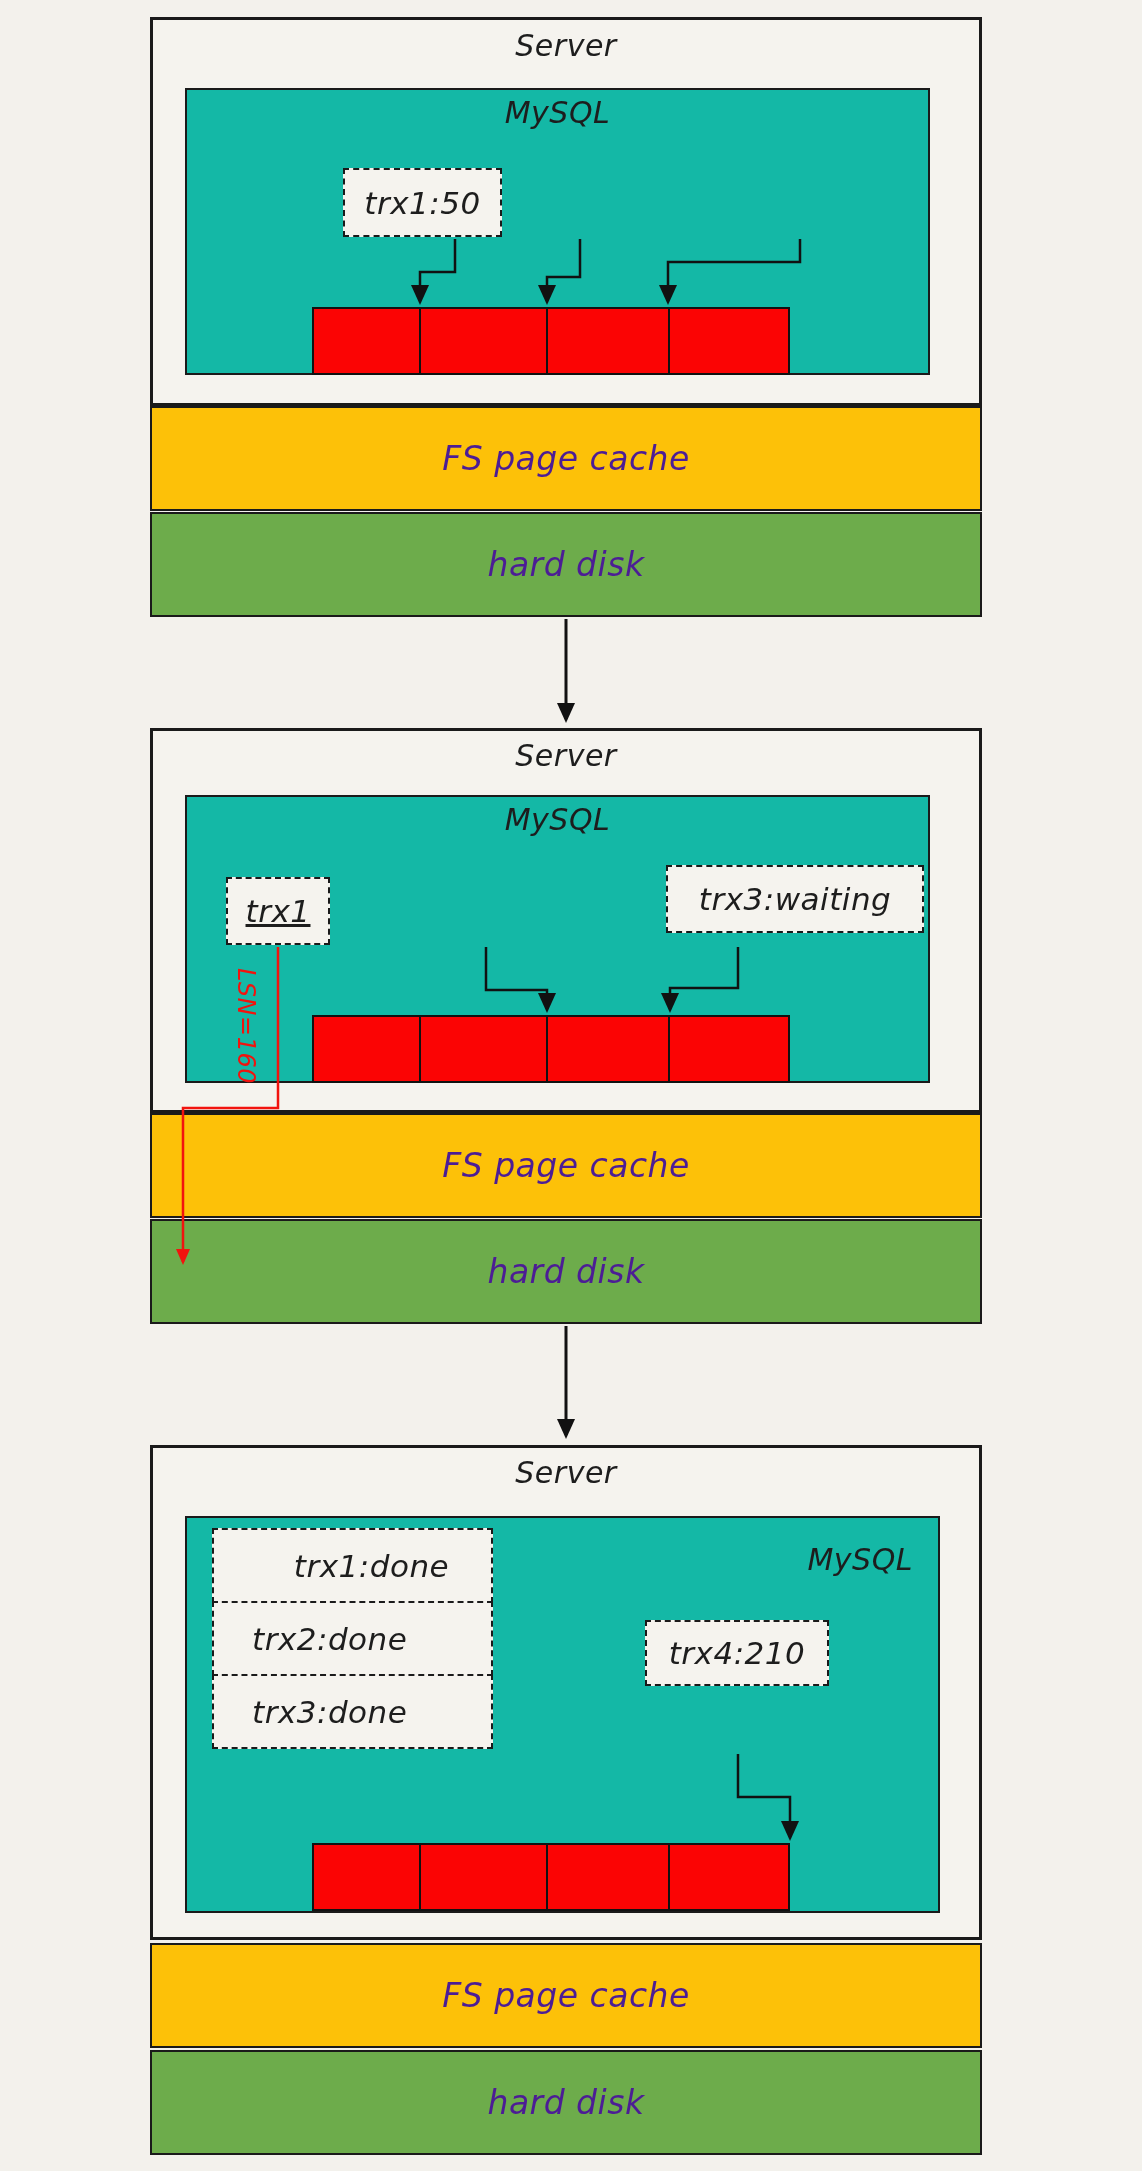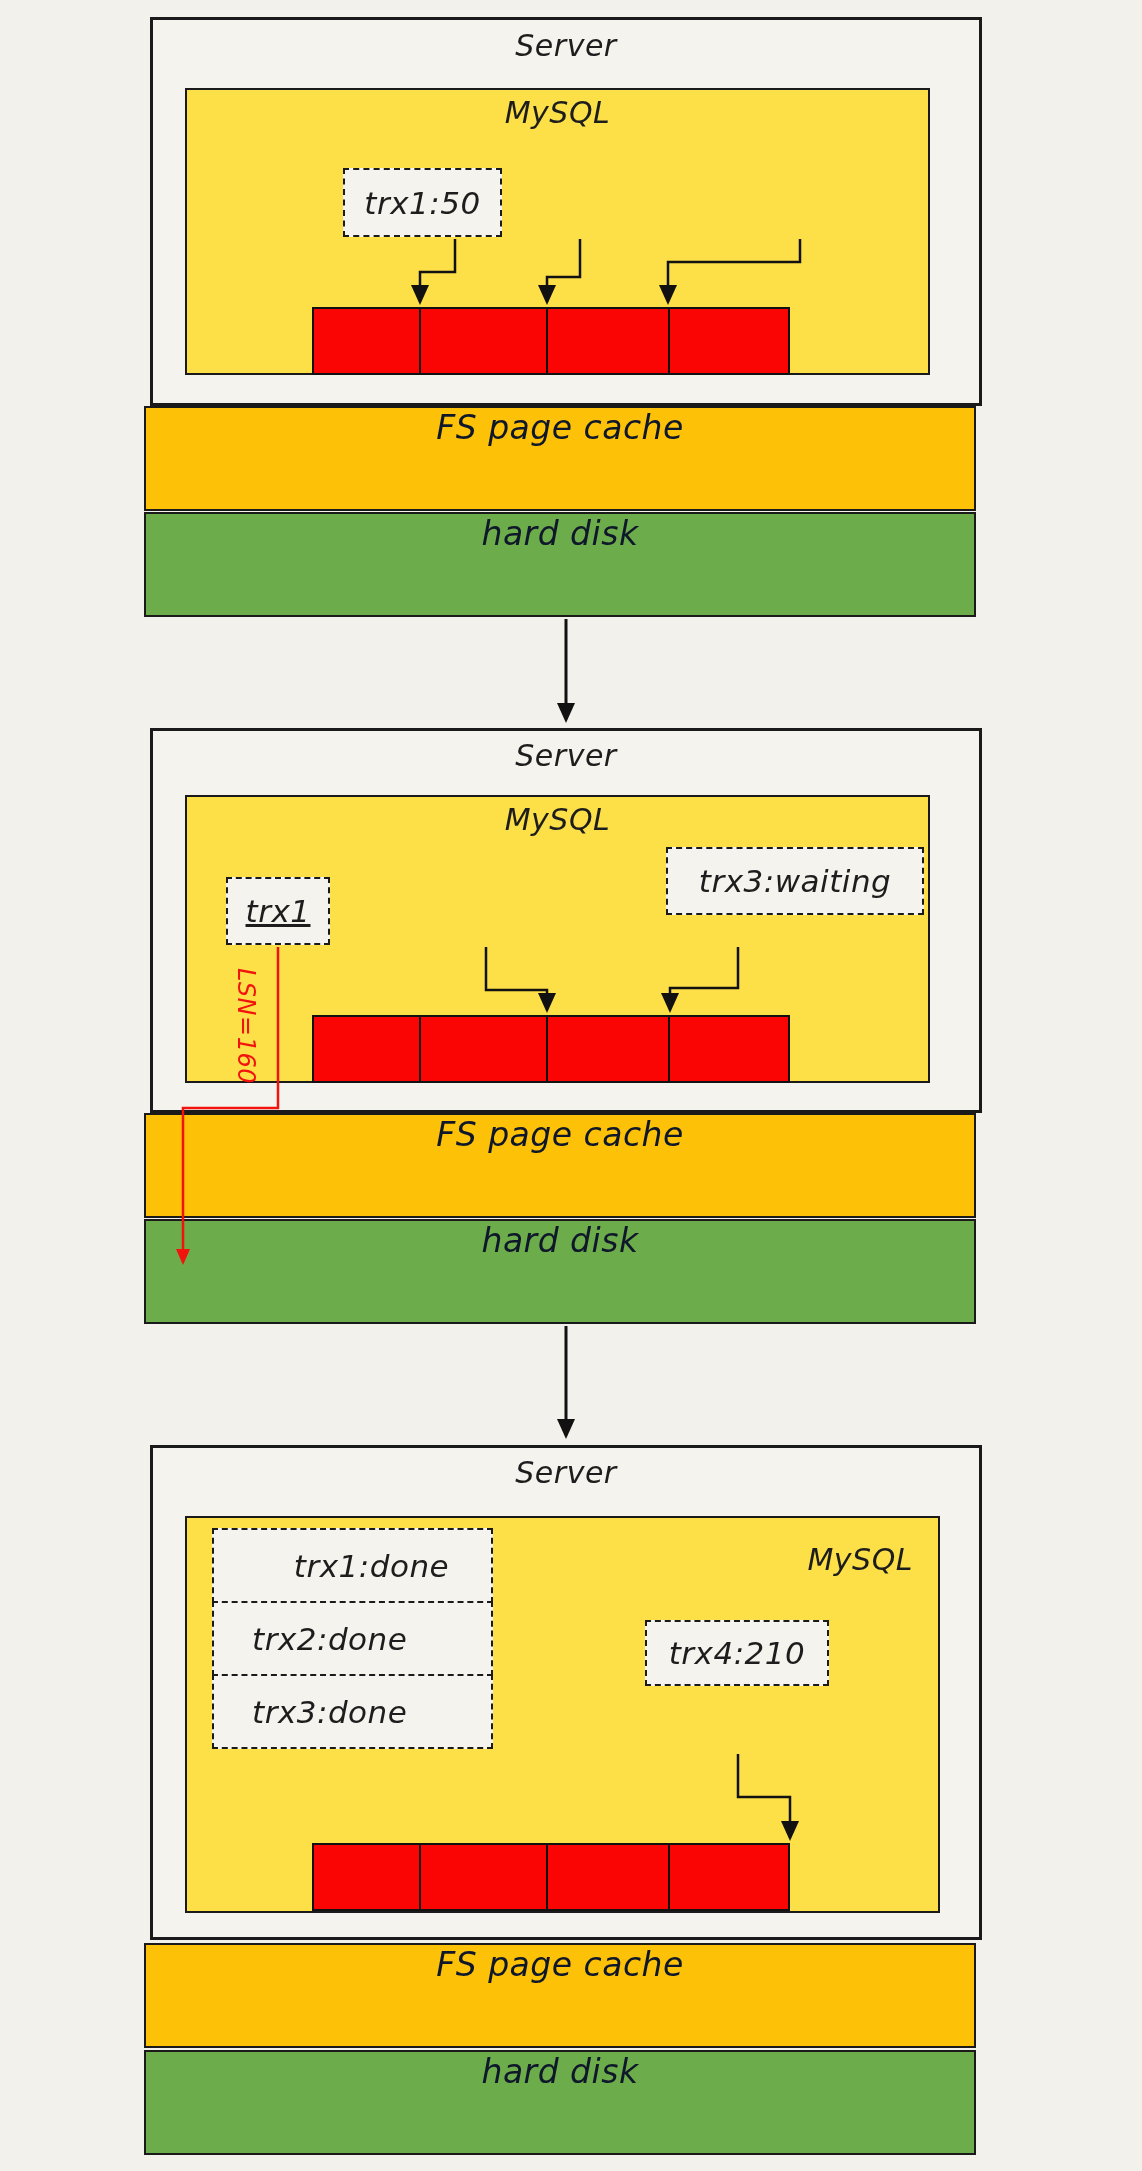--- a/index.html
+++ b/index.html
@@ -16,7 +16,7 @@
     background:#F5F3EE; border:3px solid #1a1a1a;
   }
   .mysql-box {
-    position:absolute; background:#fde047; border:2.5px solid #1a1a1a;
+    position:absolute; background:#14b8a6; border:2.5px solid #1a1a1a;
   }
   .panel-title {
     position:absolute; left:0; width:100%; text-align:center;

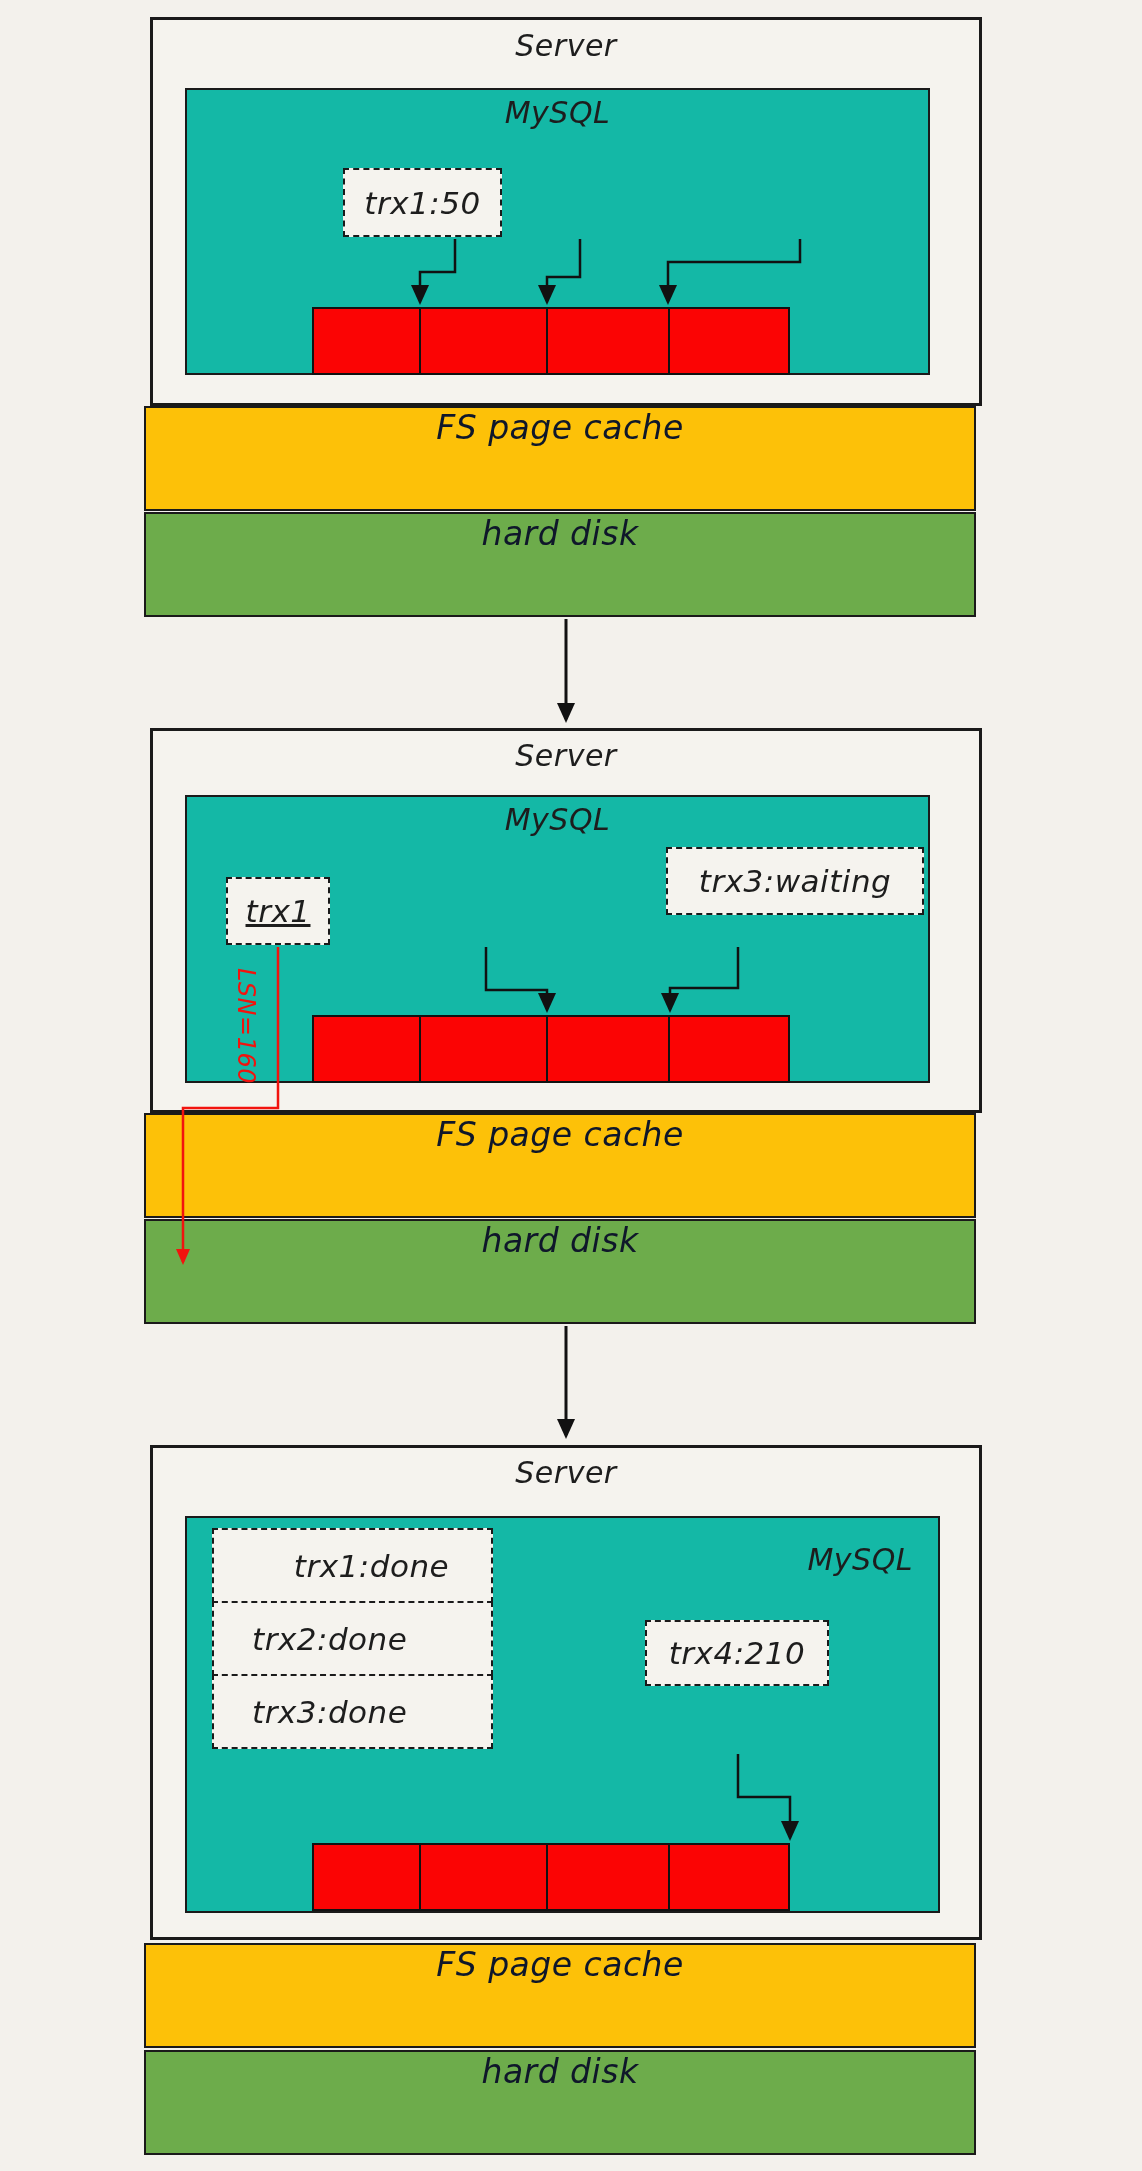--- a/index.html
+++ b/index.html
@@ -35,10 +35,10 @@
   .redbar .seg { height:100%; border-right:2px solid #111; background:#FB0404; }
   .redbar .seg:last-child { border-right:none; }
   .band {
-    position:absolute; left:144px; width:832px; height:105px;
+    position:absolute; left:150px; width:832px; height:105px;
     border:2.5px solid #1a1a1a;
-    display:flex; align-items:flex-start; justify-content:center;
-    color:#0f172a; font-size:33px;
+    display:flex; align-items:center; justify-content:center;
+    color:#4c1d95; font-size:33px;
   }
   .band.yellow { background:#FDC108; }
   .band.green  { background:#6DAC4B; }

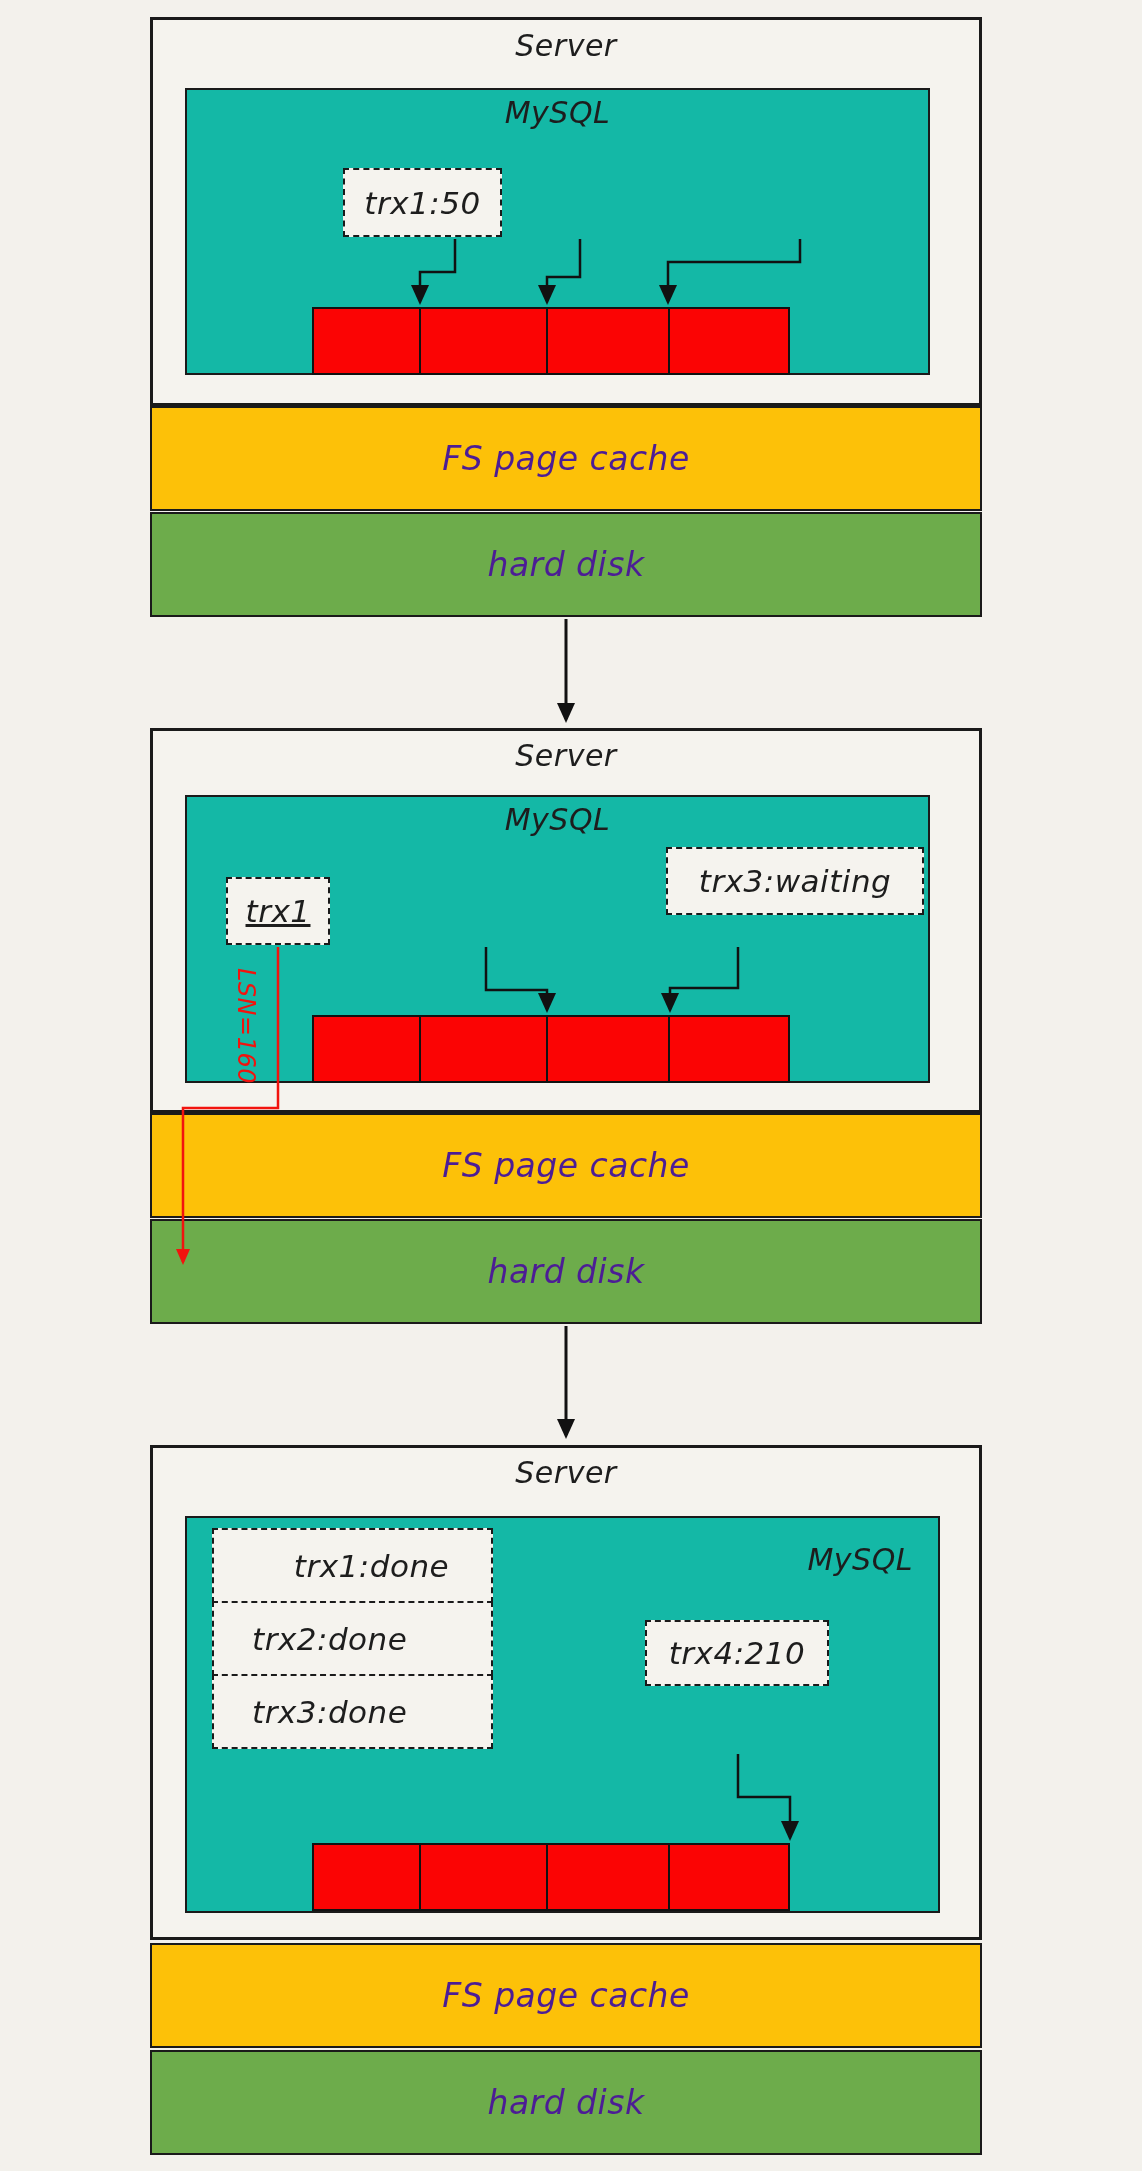--- a/index.html
+++ b/index.html
@@ -85,7 +85,7 @@
   <div class="dashed-box hand" style="left:226px; top:877px; width:104px; height:68px;text-decoration:underline;">
     <span>trx1</span>
   </div>
-  <div class="dashed-box hand" style="left:666px; top:847px; width:258px; height:68px;">
+  <div class="dashed-box hand" style="left:666px; top:865px; width:258px; height:68px;">
     <span>trx3:waiting</span>
   </div>
   <div class="redbar" style="left:312px; top:1015px;">

